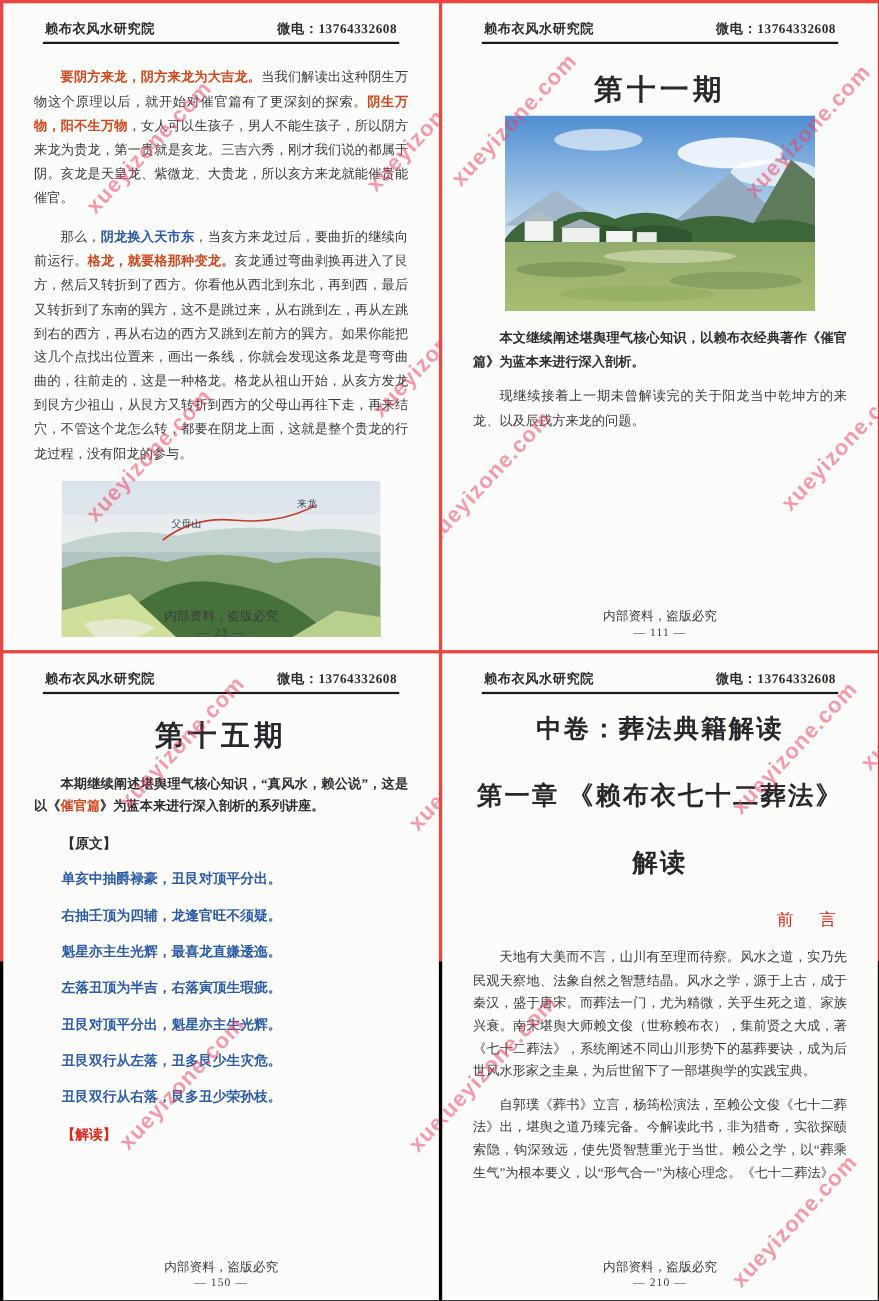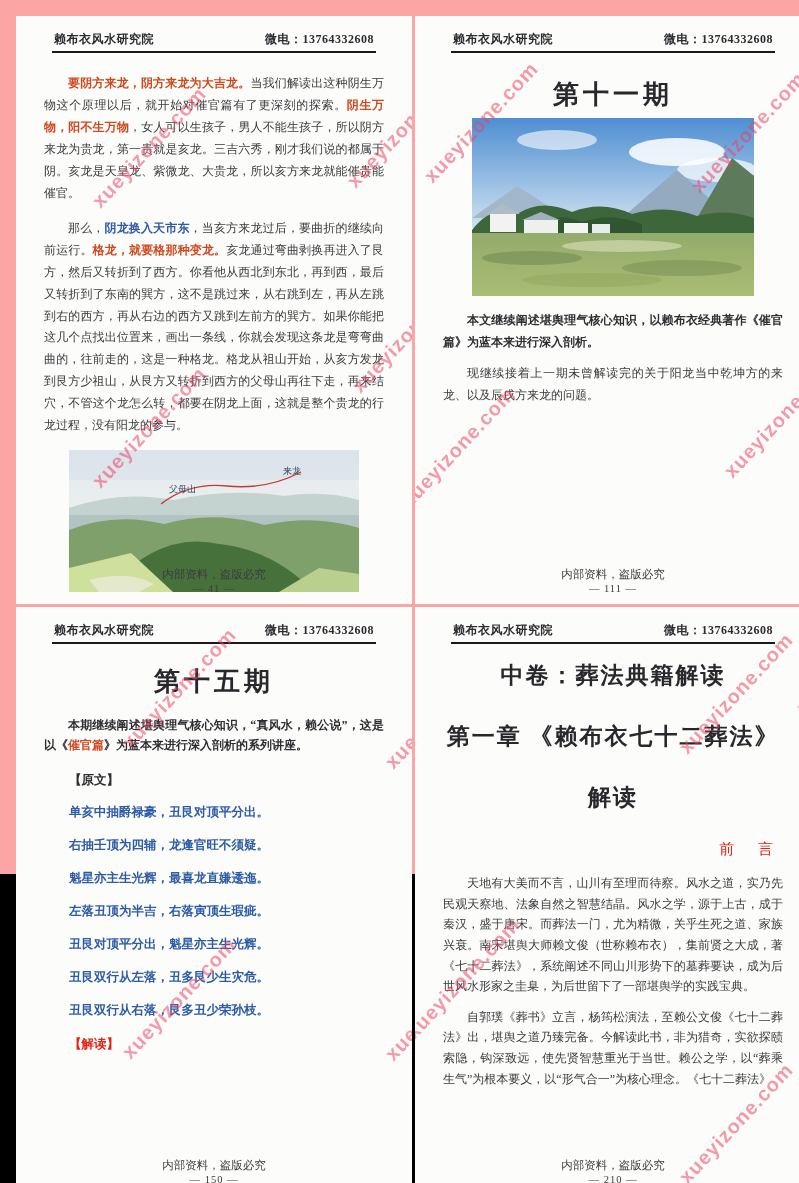--- a/index.html
+++ b/index.html
@@ -18,7 +18,7 @@
   .canvas{
     width:799px;height:874px;display:grid;
     grid-template-columns:396px 396px;grid-template-rows:588px 588px;
-    gap:3px;padding:16px;background:#fca5a5;
+    gap:3px;padding:3px;background:#ef4444;
   }
   .page{
     position:relative;background:#fcfcfa;overflow:hidden;

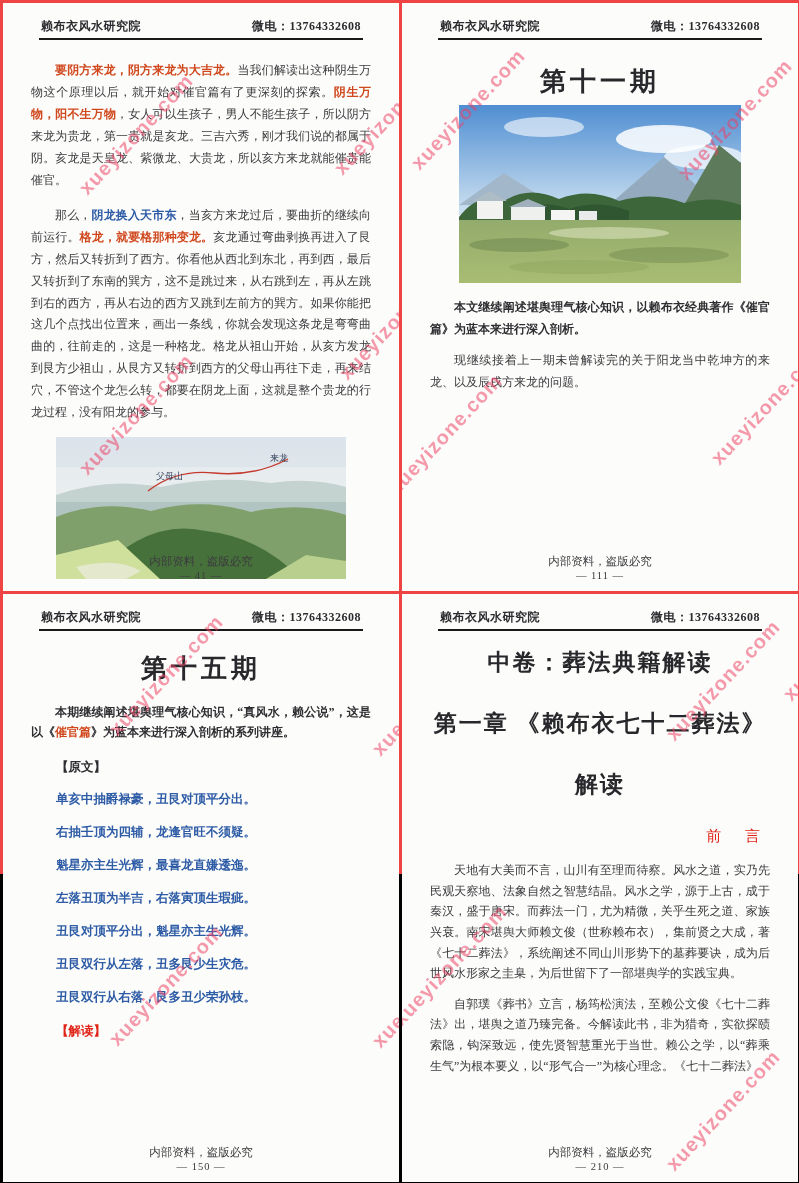--- a/index.html
+++ b/index.html
@@ -110,7 +110,7 @@
     </div>
     <div class="pg-footer">
       <div>内部资料，盗版必究</div>
-      <div class="num">— 41 —</div>
+      <div class="num">— 23 —</div>
     </div>
     <span class="wm" style="left:55px;top:120px">xueyizone.com</span>
     <span class="wm" style="left:310px;top:100px">xueyizone.com</span>

